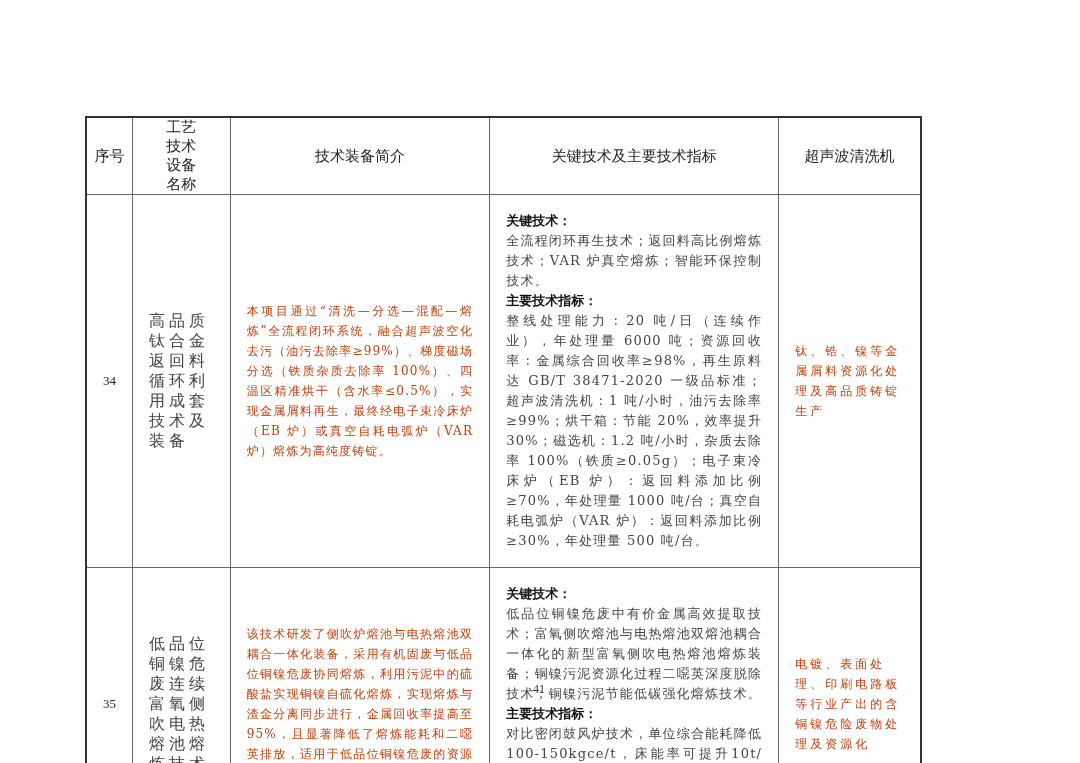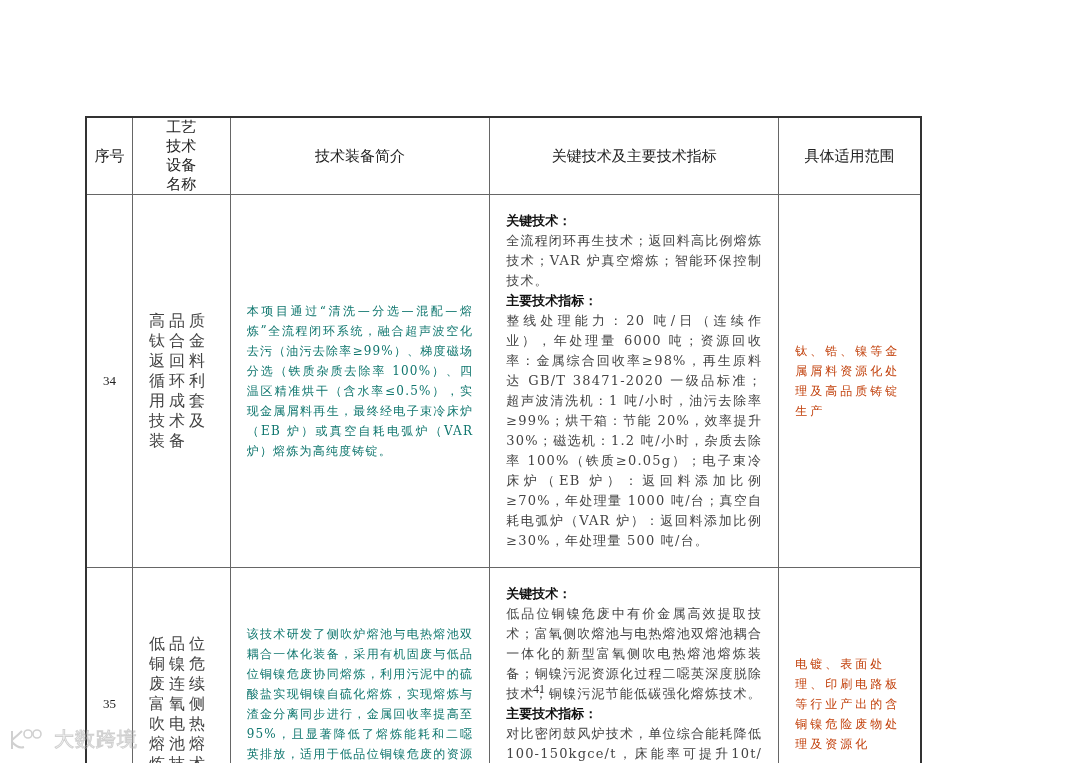--- a/index.html
+++ b/index.html
@@ -42,7 +42,7 @@
         <th style="padding:0 26px;margin-left:6px;">工艺技术设备名称</th>
         <th>技术装备简介</th>
         <th>关键技术及主要技术指标</th>
-        <th>具体适用范围</th>
+        <th>超声波清洗机</th>
       </tr>
     </thead>
     <tbody>

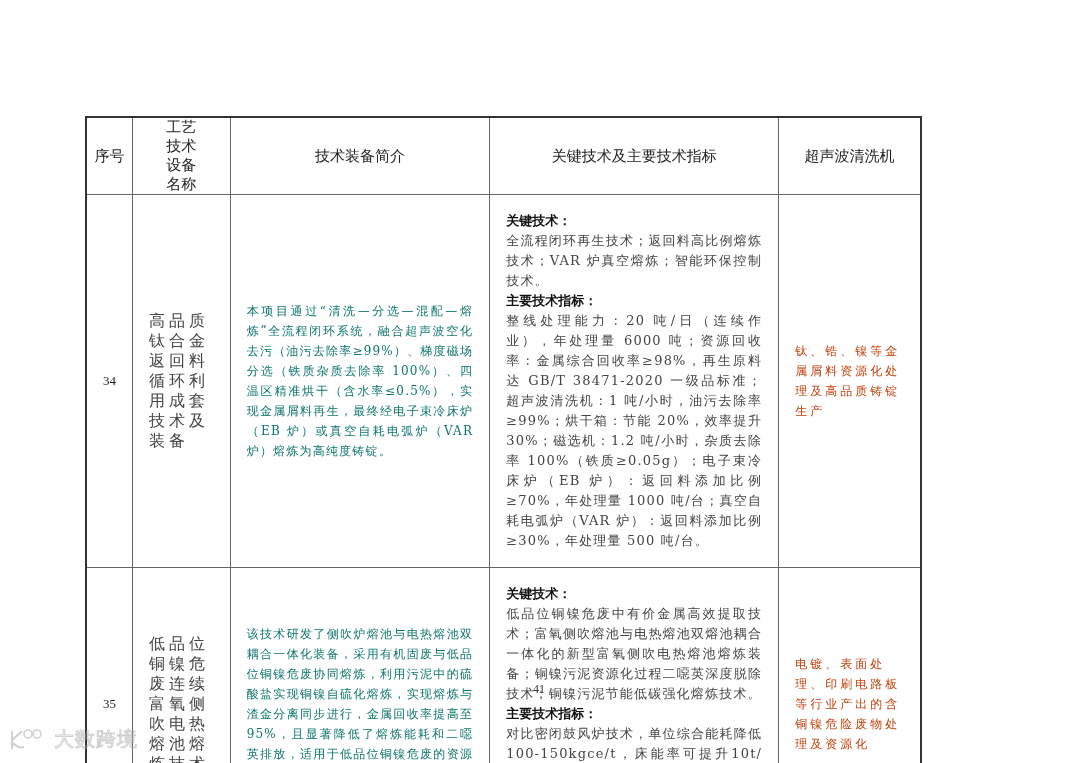--- a/index.html
+++ b/index.html
@@ -12,7 +12,7 @@
   th { font-family: "DejaVu Sans", "Liberation Sans", sans-serif; font-weight: normal; font-size: 15px; color: #222; text-align: center; line-height: 19px; height: 40px; }
   td.num { text-align: center; font-family: "Liberation Serif", serif; font-size: 13px; color: #222; }
   td.name { padding: 0 6px 0 10px; font-size: 16px; line-height: 20px; letter-spacing: 4px; color: #444; }
-  td.intro { padding: 0 6px 0 8px; font-size: 12px; line-height: 20px; letter-spacing: 1.2px; color: #0f766e; text-align: justify; }
+  td.intro { padding: 0 6px 0 8px; font-size: 12px; line-height: 20px; letter-spacing: 1.2px; color: #c2410c; text-align: justify; }
   td.key { padding: 2px 6px 2px 8px; font-size: 13px; line-height: 20px; letter-spacing: 1.2px; color: #444; text-align: justify; vertical-align: top; }
   td.scope { padding: 0 6px 0 8px; font-size: 12px; line-height: 20px; letter-spacing: 3px; color: #c2410c; }
   .bold { font-weight: bold; font-family: "DejaVu Sans", "Liberation Sans", sans-serif; color: #111; letter-spacing: 0; }

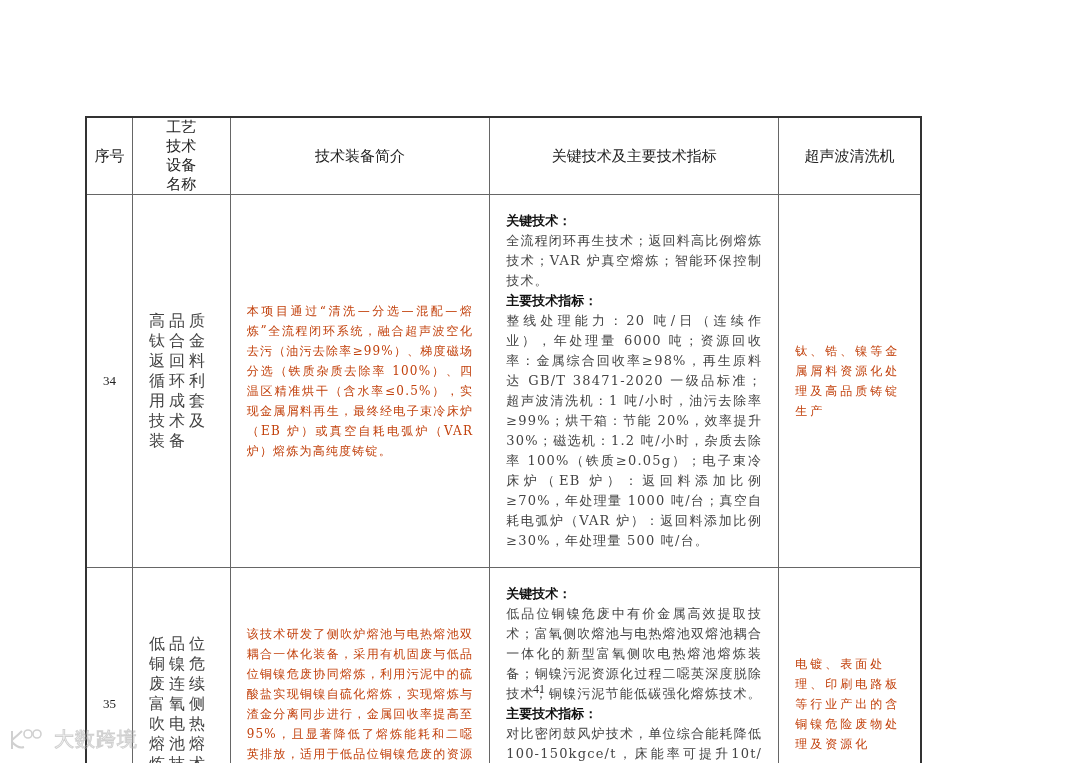--- a/index.html
+++ b/index.html
@@ -75,14 +75,6 @@
 
   <div class="pagenum">41</div>
 
-  <div class="watermark">
-    <svg class="wm-logo" width="40" height="26" viewBox="0 0 40 26">
-      <path d="M4 4 L4 22 M4 13 Q10 8 14 4 M4 15 Q10 22 16 20" fill="none" stroke="#aaa" stroke-width="2"></path>
-      <circle cx="20" cy="7" r="4" fill="none" stroke="#aaa" stroke-width="1.6"></circle>
-      <circle cx="29" cy="7" r="4" fill="none" stroke="#aaa" stroke-width="1.6"></circle>
-    </svg>
-    <span class="wm-text">大数跨境</span>
-  </div>
 
 </div>
 

